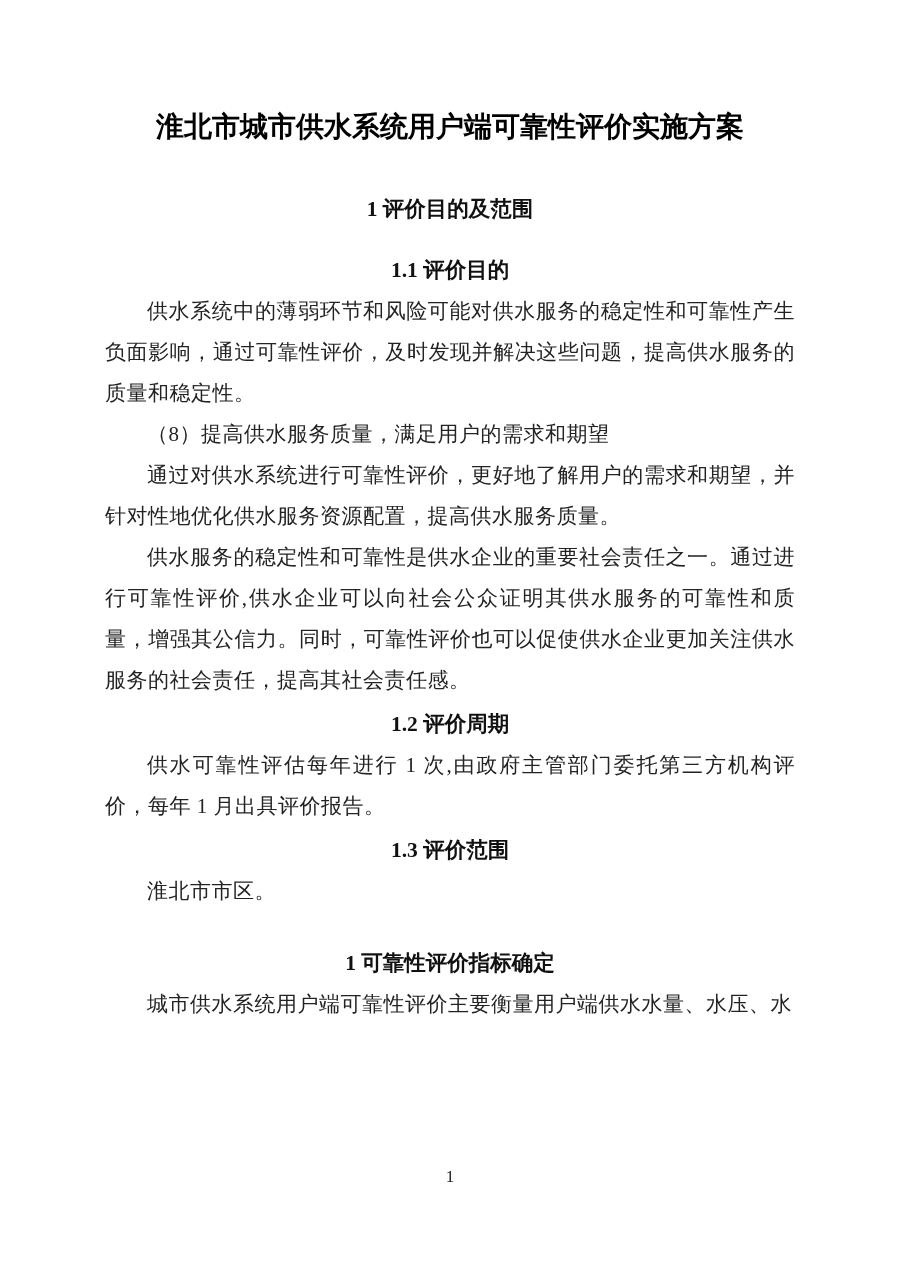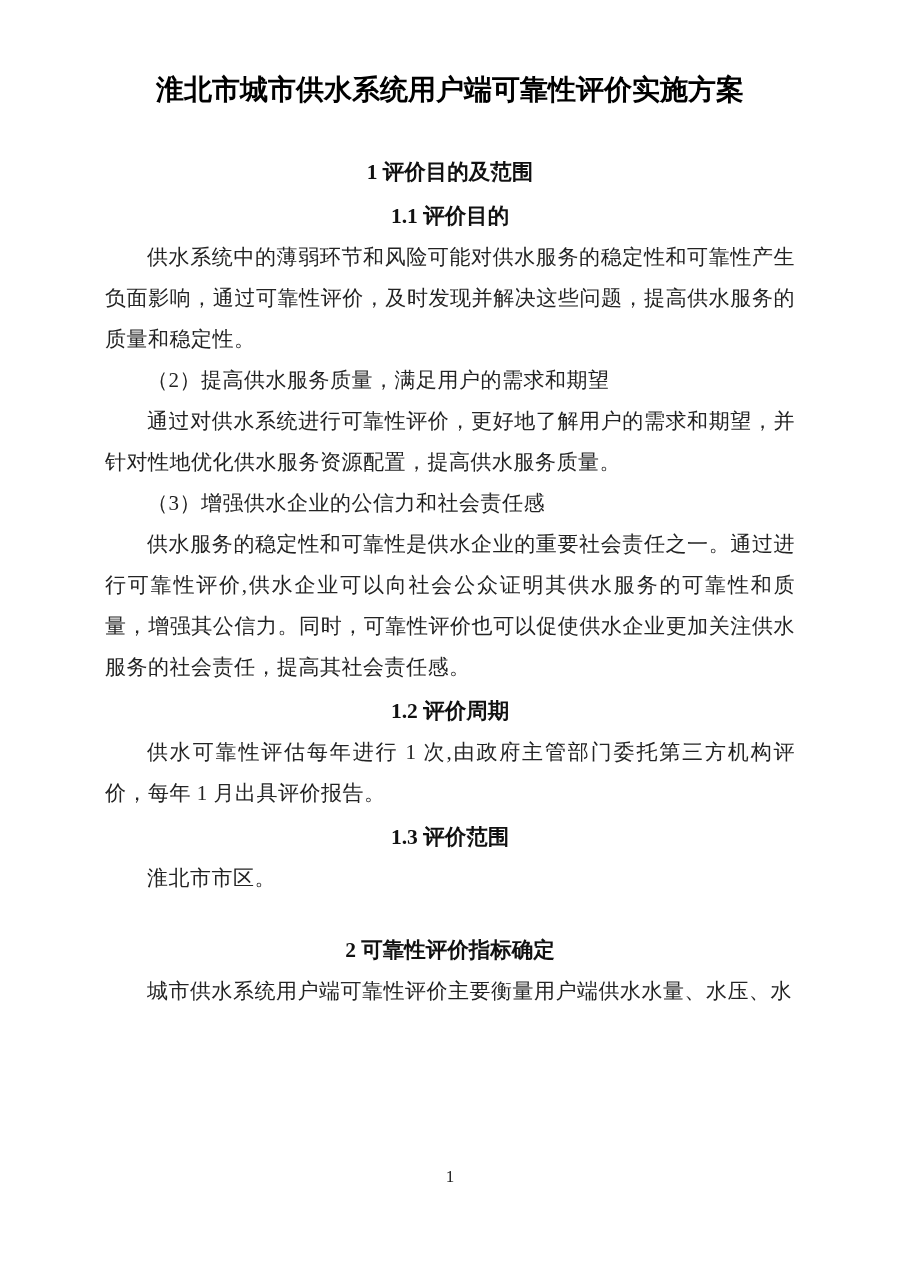--- a/index.html
+++ b/index.html
@@ -20,7 +20,7 @@
     padding: 0 105px;
   }
   .doc-title {
-    padding-top: 72px;
+    padding-top: 109px;
     font-size: 28px;
     line-height: 36px;
     font-weight: 700;

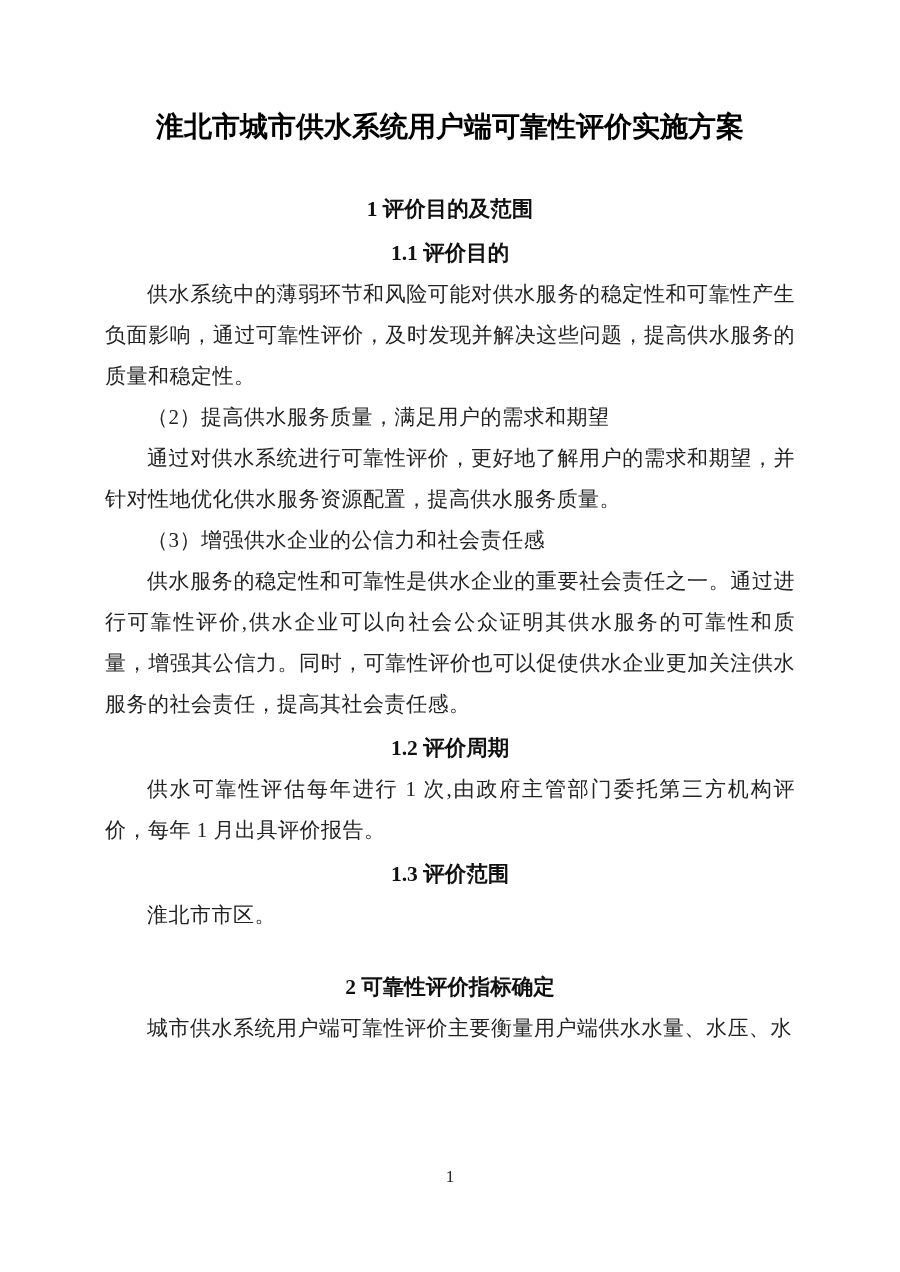--- a/index.html
+++ b/index.html
@@ -36,7 +36,7 @@
     text-align: center;
   }
   .h1-first { margin-top: 44px; }
-  .h2-tight { margin-top: 3px; }
+  .h2-tight { margin-top: 20px; }
   .h2-gap   { margin-top: 3px; }
   .h1-gap   { margin-top: 31px; }
   .para {

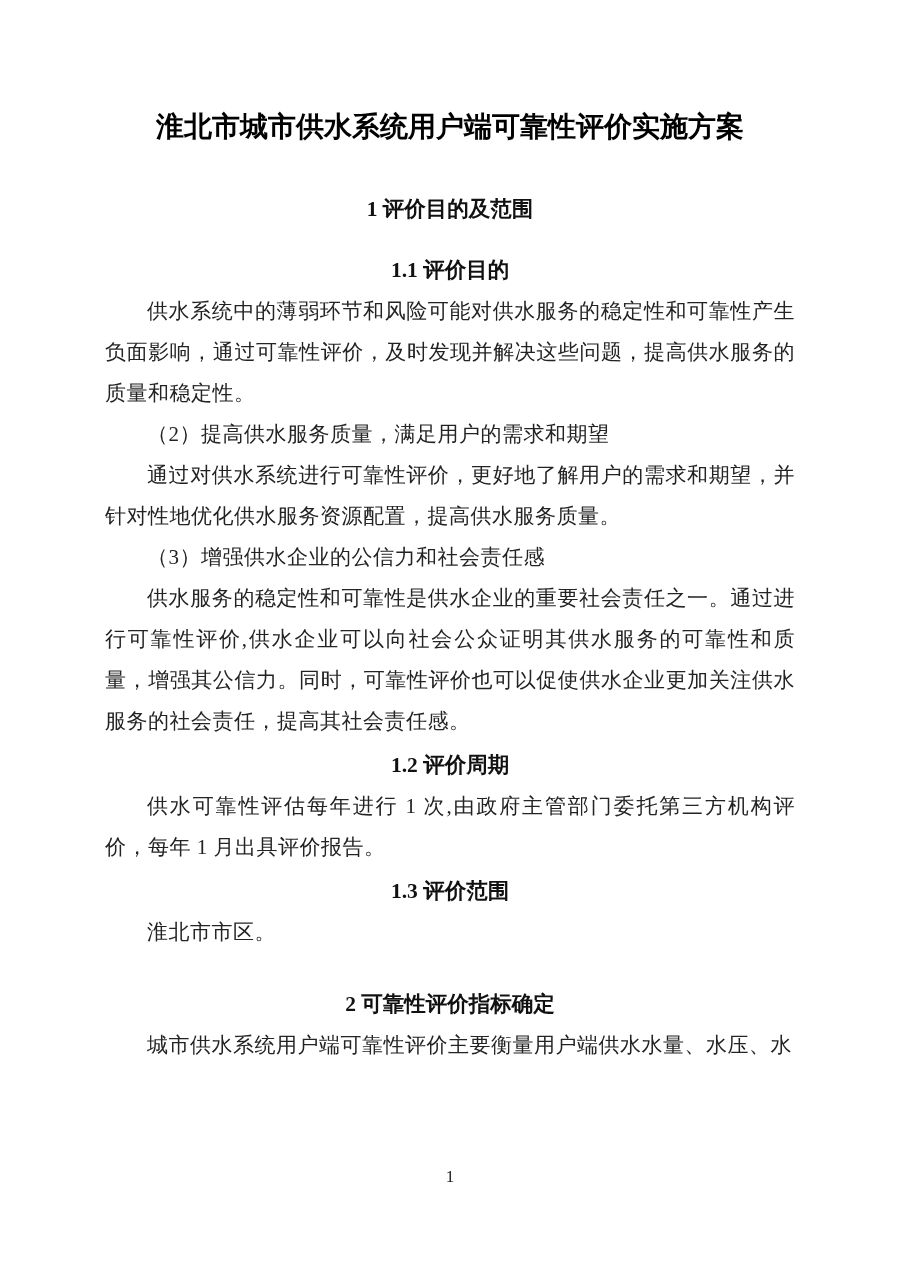--- a/index.html
+++ b/index.html
@@ -75,7 +75,7 @@
 
     <p class="para">供水系统中的薄弱环节和风险可能对供水服务的稳定性和可靠性产生负面影响，通过可靠性评价，及时发现并解决这些问题，提高供水服务的质量和稳定性。</p>
 
-    <p class="para">（2）提高供水服务质量，满足用户的需求和期望</p>
+    <p class="para">（8）提高供水服务质量，满足用户的需求和期望</p>
 
     <p class="para">通过对供水系统进行可靠性评价，更好地了解用户的需求和期望，并针对性地优化供水服务资源配置，提高供水服务质量。</p>
 

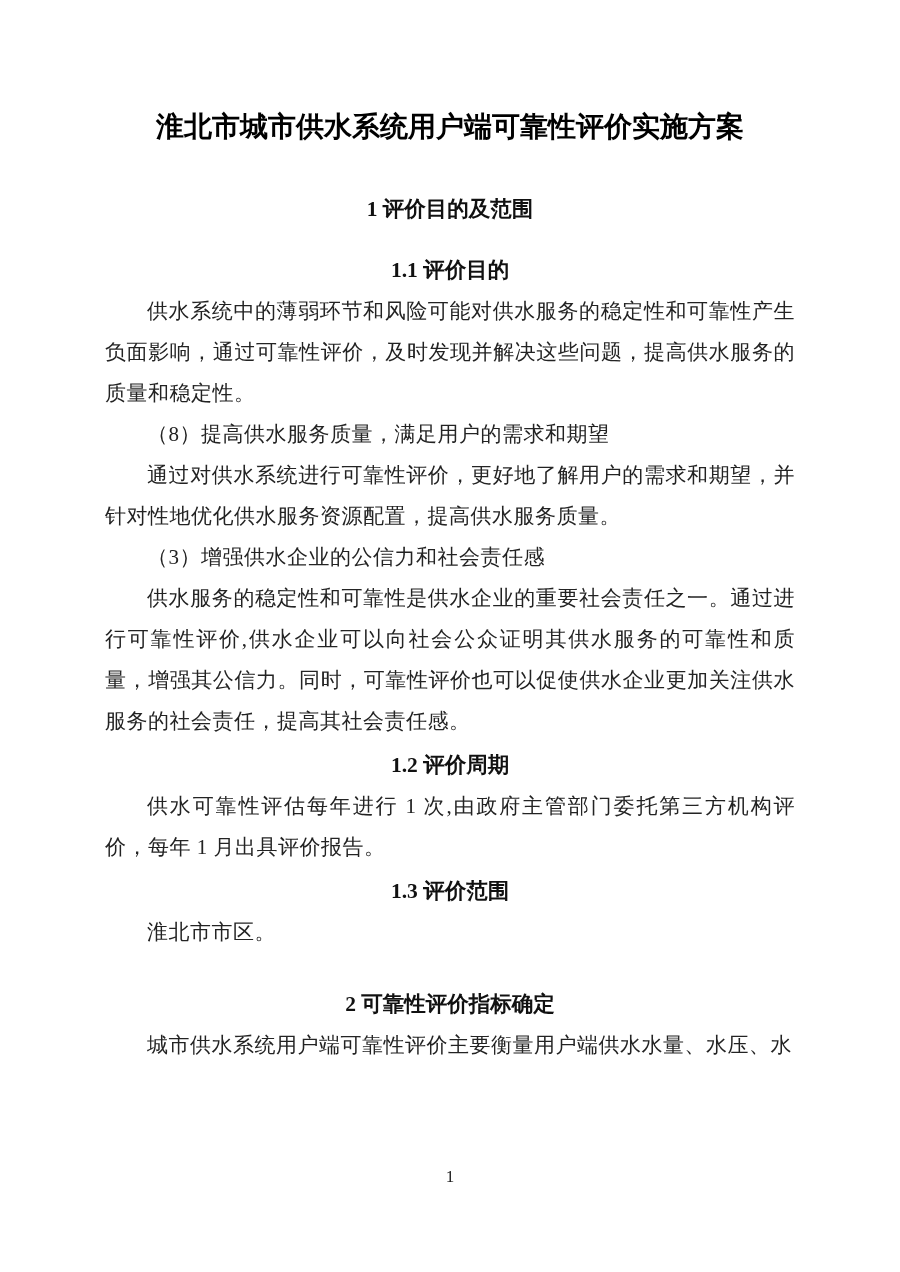--- a/index.html
+++ b/index.html
@@ -79,7 +79,6 @@
 
     <p class="para">通过对供水系统进行可靠性评价，更好地了解用户的需求和期望，并针对性地优化供水服务资源配置，提高供水服务质量。</p>
 
-    <p class="para">（3）增强供水企业的公信力和社会责任感</p>
 
     <p class="para">供水服务的稳定性和可靠性是供水企业的重要社会责任之一。通过进行可靠性评价,供水企业可以向社会公众证明其供水服务的可靠性和质量，增强其公信力。同时，可靠性评价也可以促使供水企业更加关注供水服务的社会责任，提高其社会责任感。</p>
 

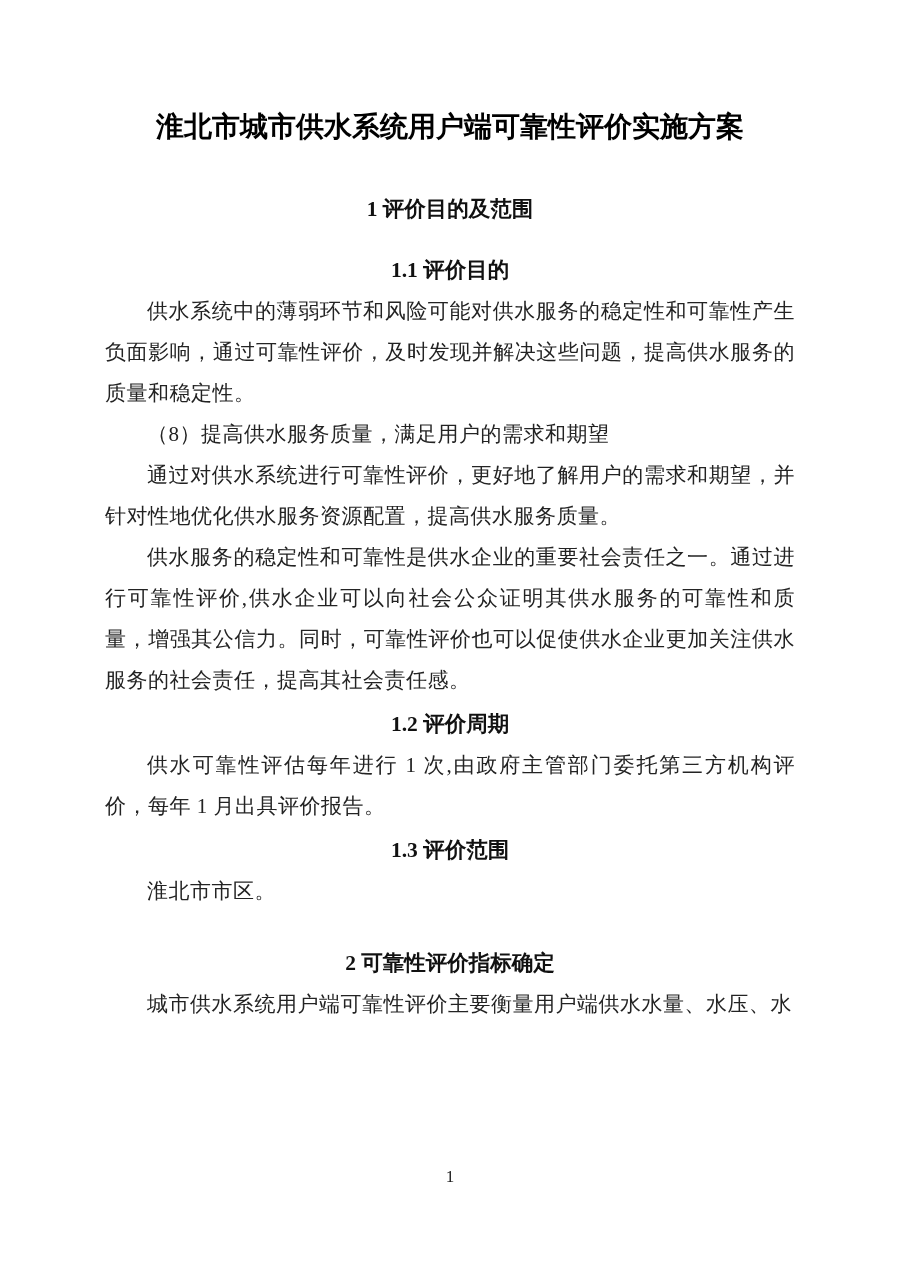--- a/index.html
+++ b/index.html
@@ -90,7 +90,7 @@
 
     <p class="para">淮北市市区。</p>
 
-    <div class="h1 h1-gap">2  可靠性评价指标确定</div>
+    <div class="h1 h1-gap">1  可靠性评价指标确定</div>
 
     <p class="para">城市供水系统用户端可靠性评价主要衡量用户端供水水量、水压、水</p>
 

